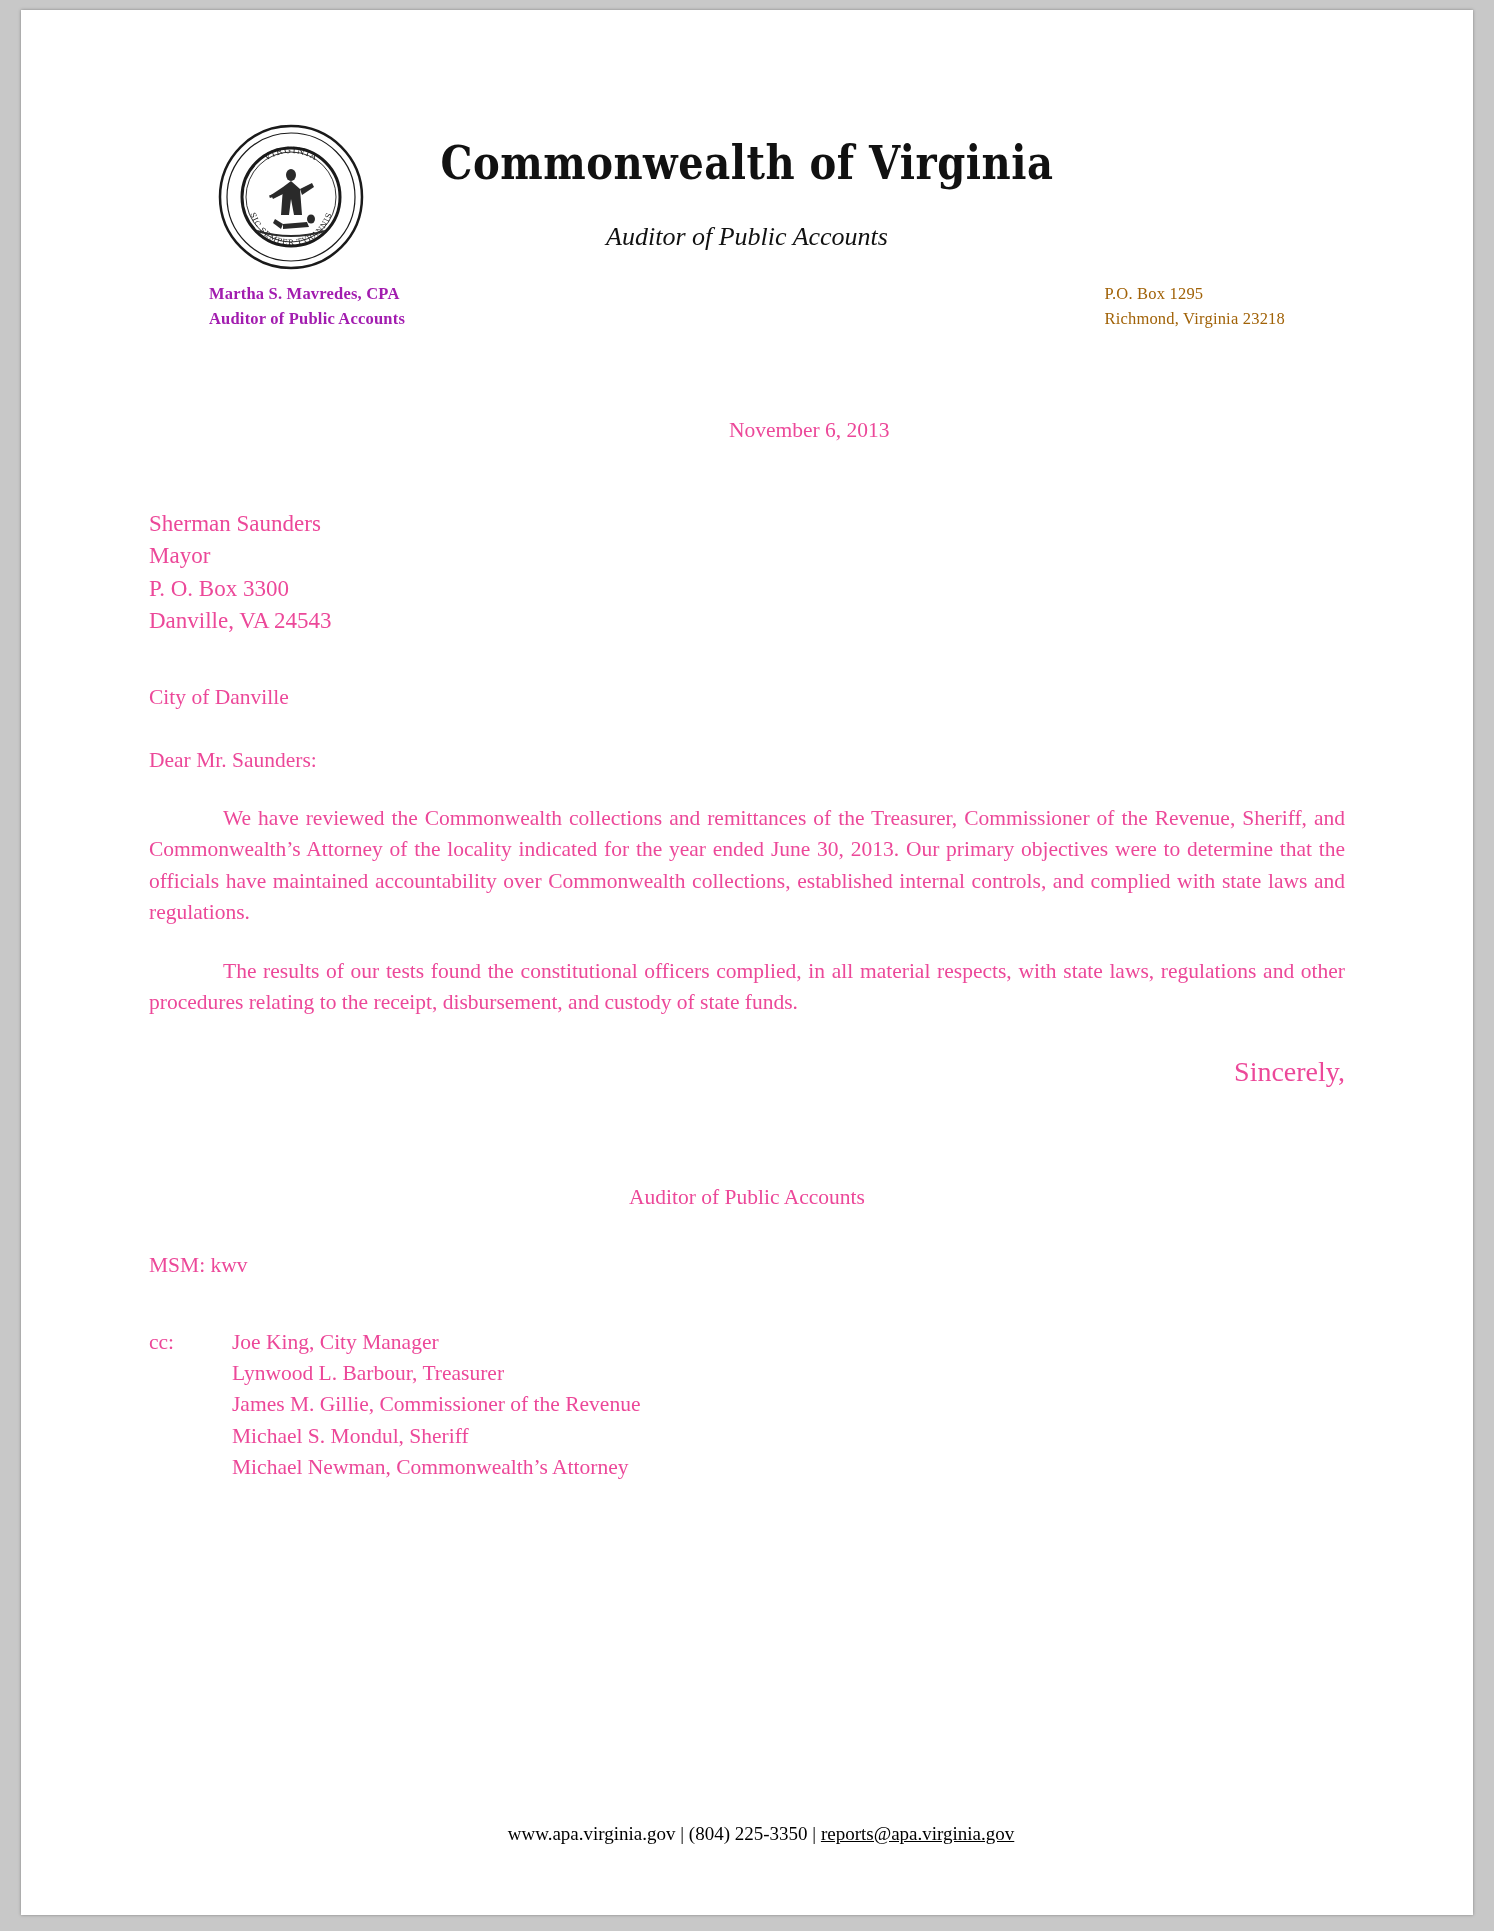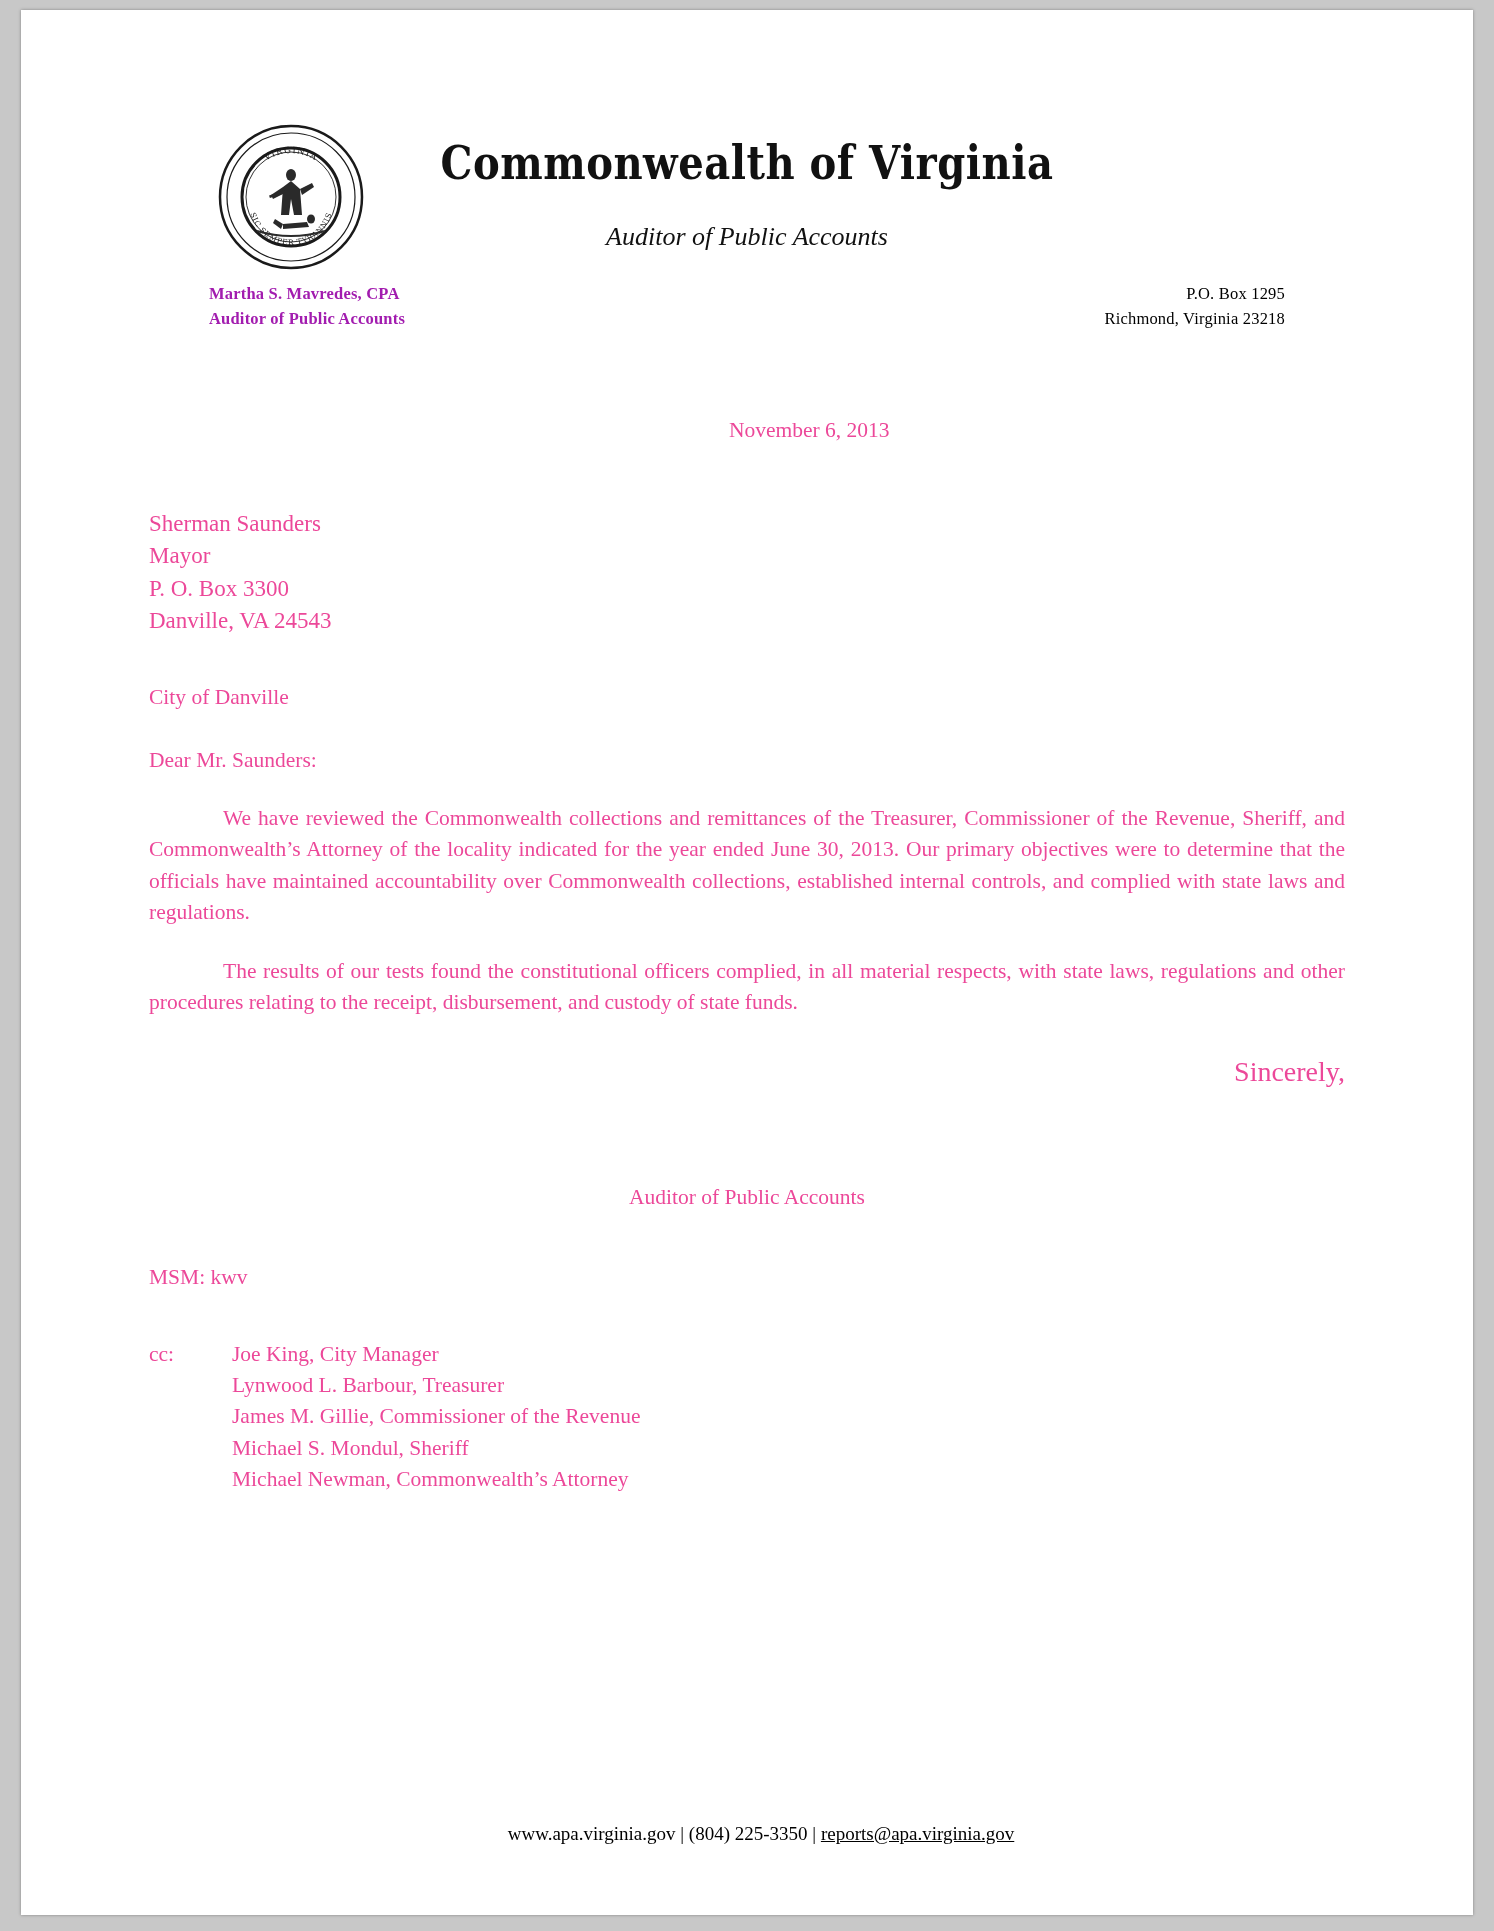--- a/index.html
+++ b/index.html
@@ -86,11 +86,11 @@
     position: absolute;
     right: 188px;
     top: 272px;
-    text-align: right;
+    text-align: left;
     font-family: "Liberation Serif", serif;
     font-size: 16.5px;
     line-height: 1.5;
-    color: #000000;
+    color: #a16207;
     letter-spacing: 0.2px;
   }
 

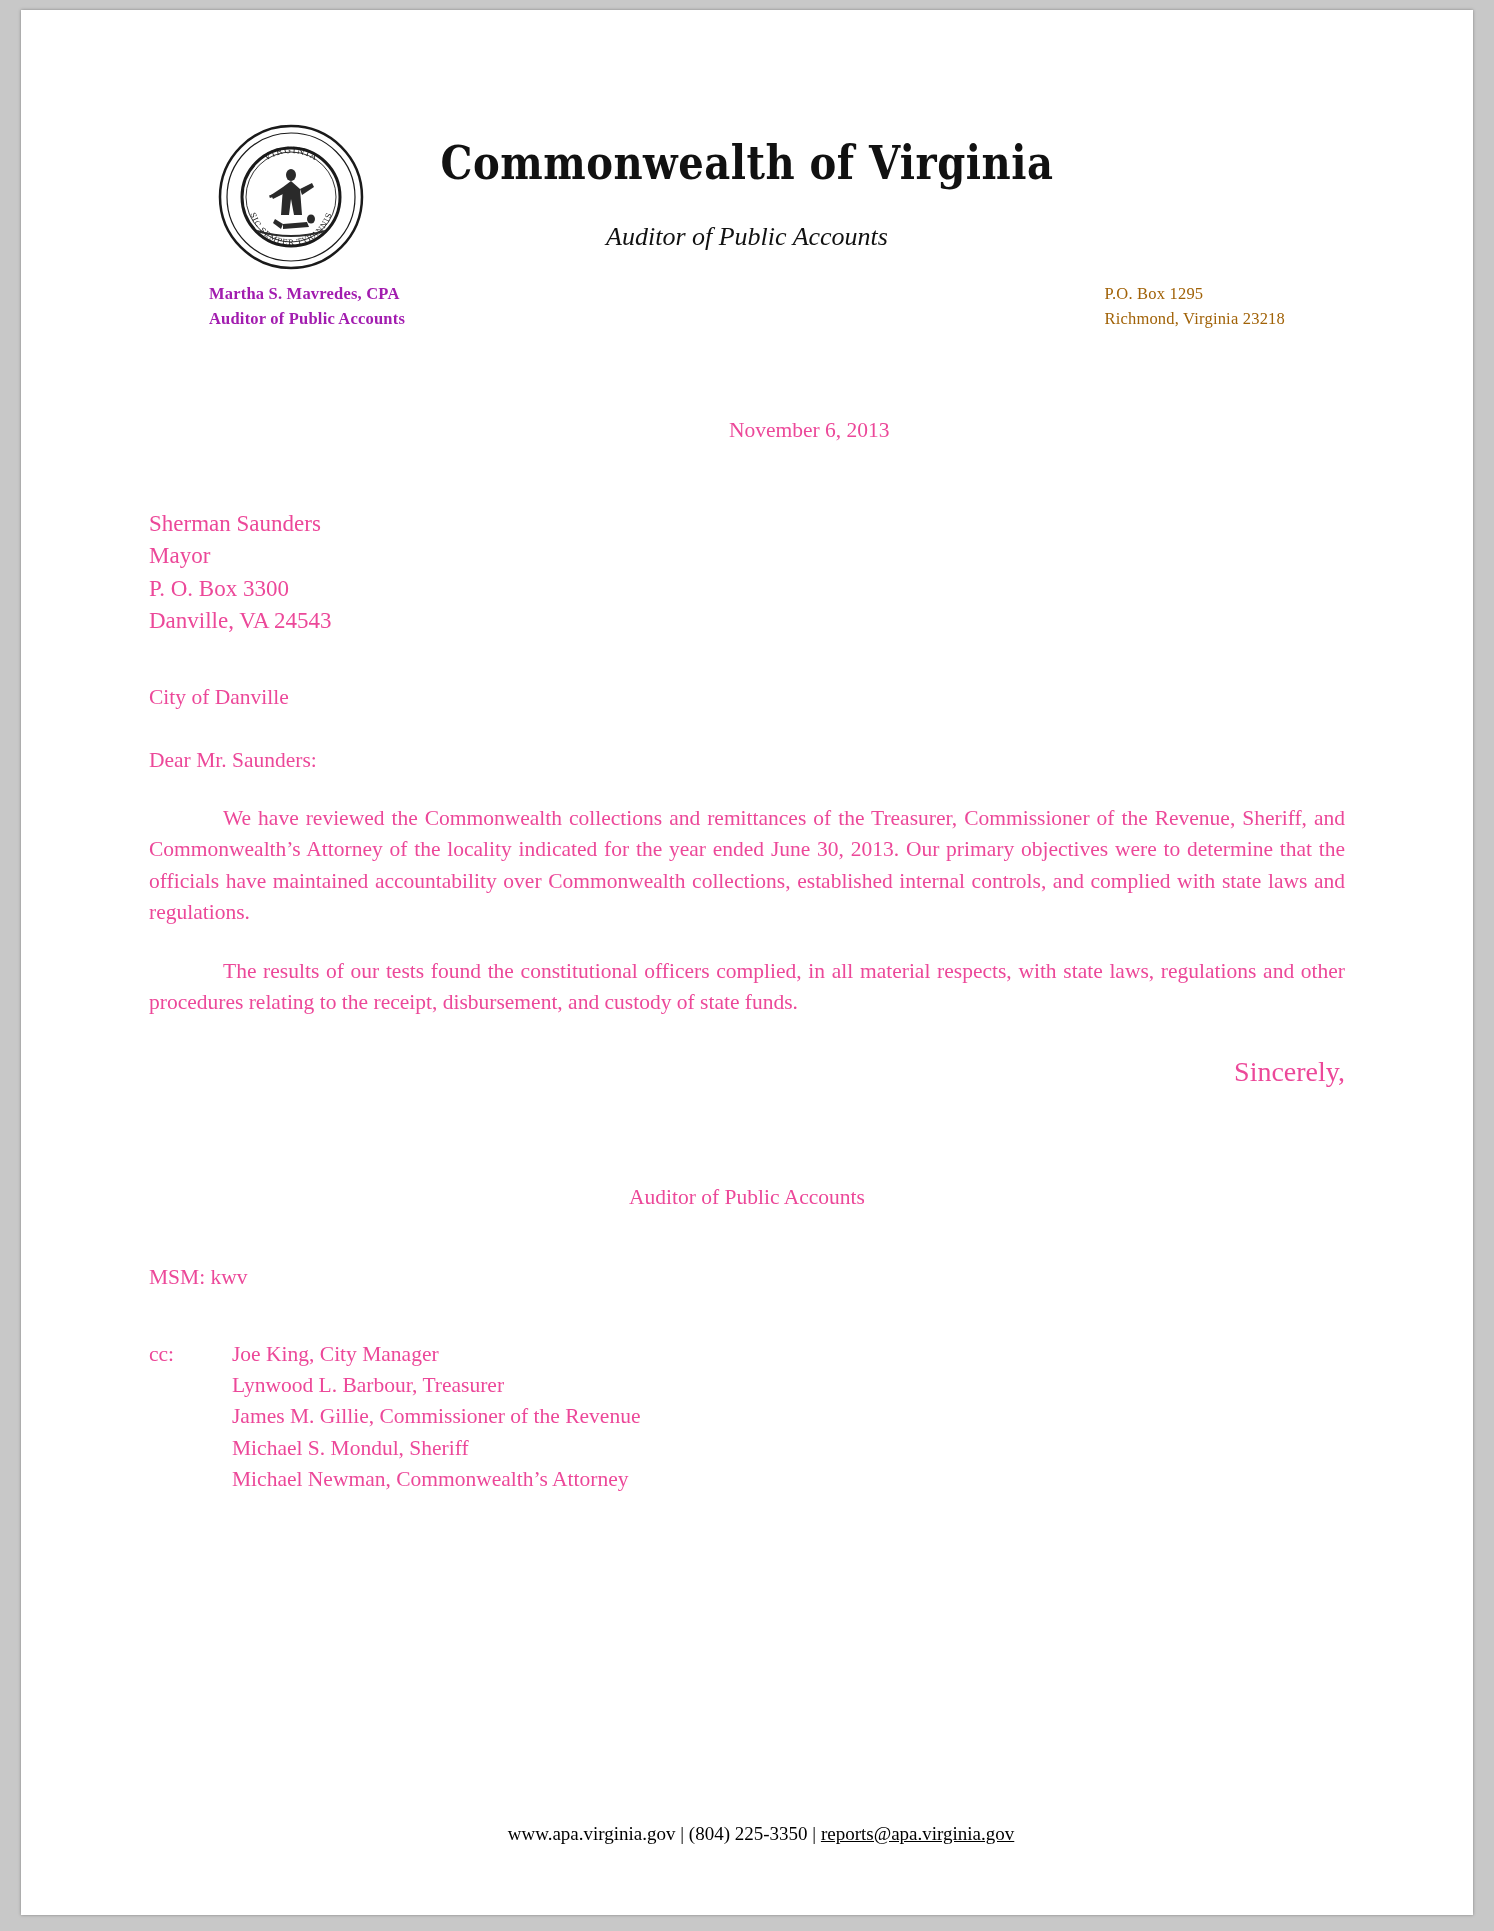--- a/index.html
+++ b/index.html
@@ -135,7 +135,7 @@
     font-size: 21.5px;
   }
   .initials {
-    margin-top: 50px;
+    margin-top: 38px;
     font-size: 21.5px;
   }
   .cc-block {

